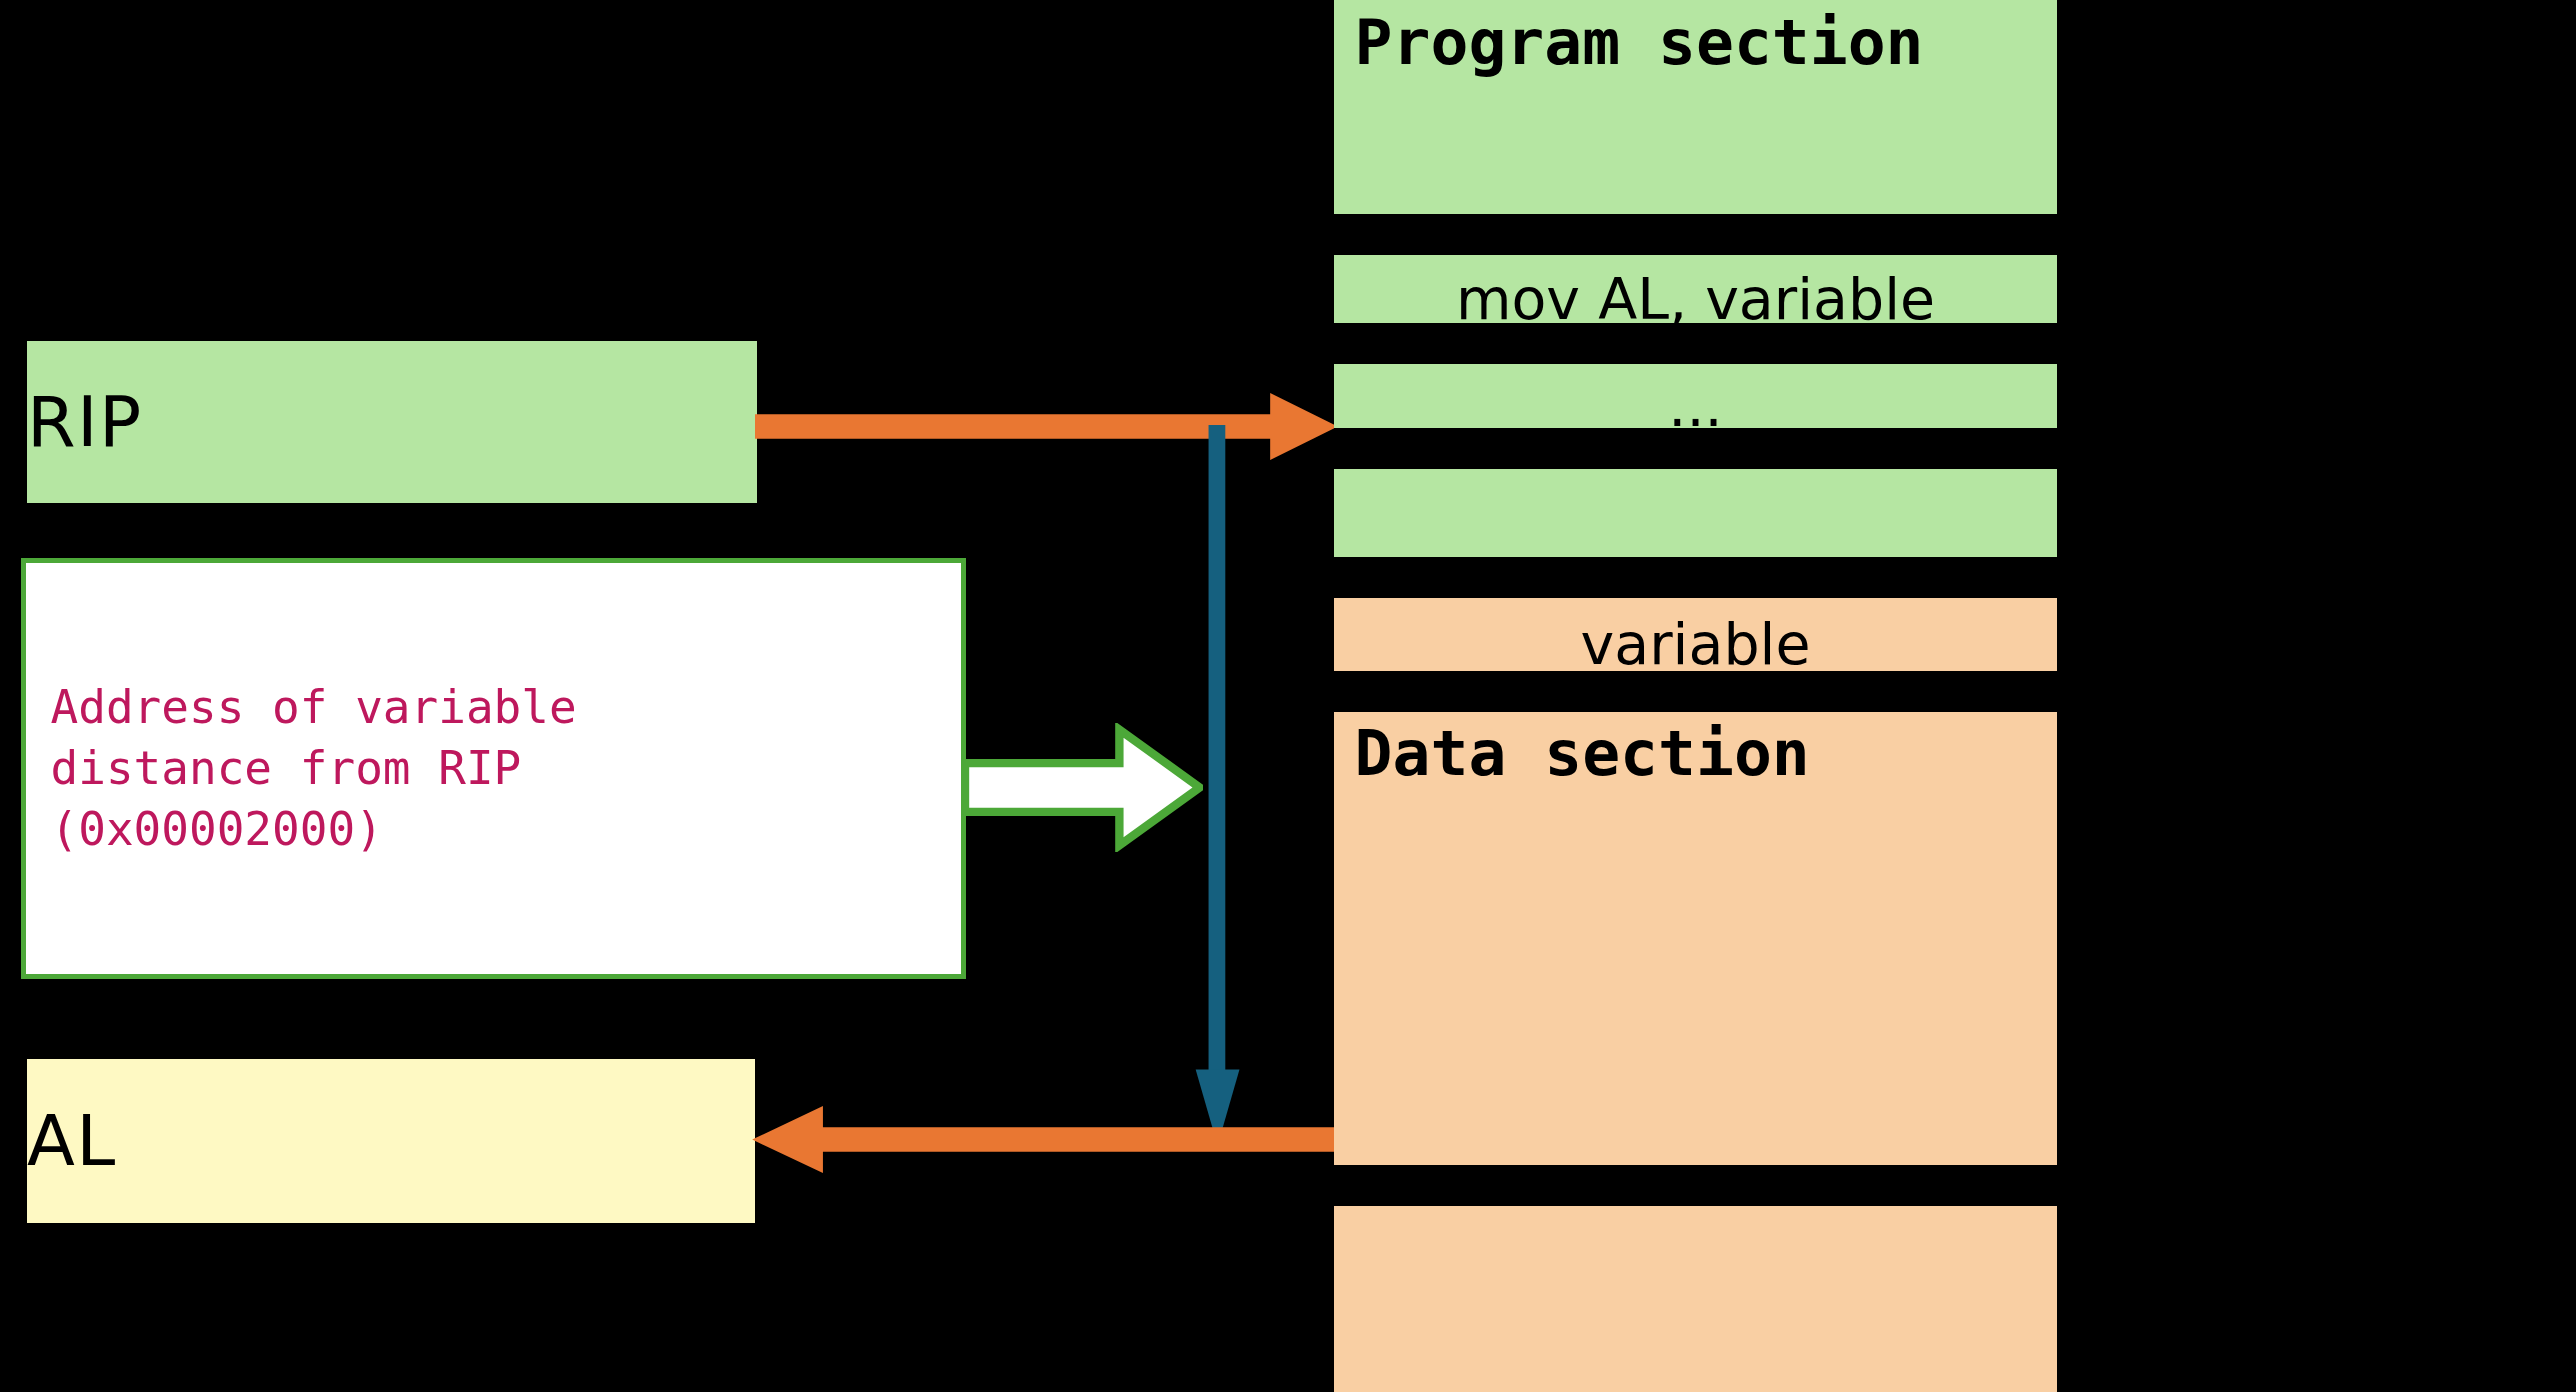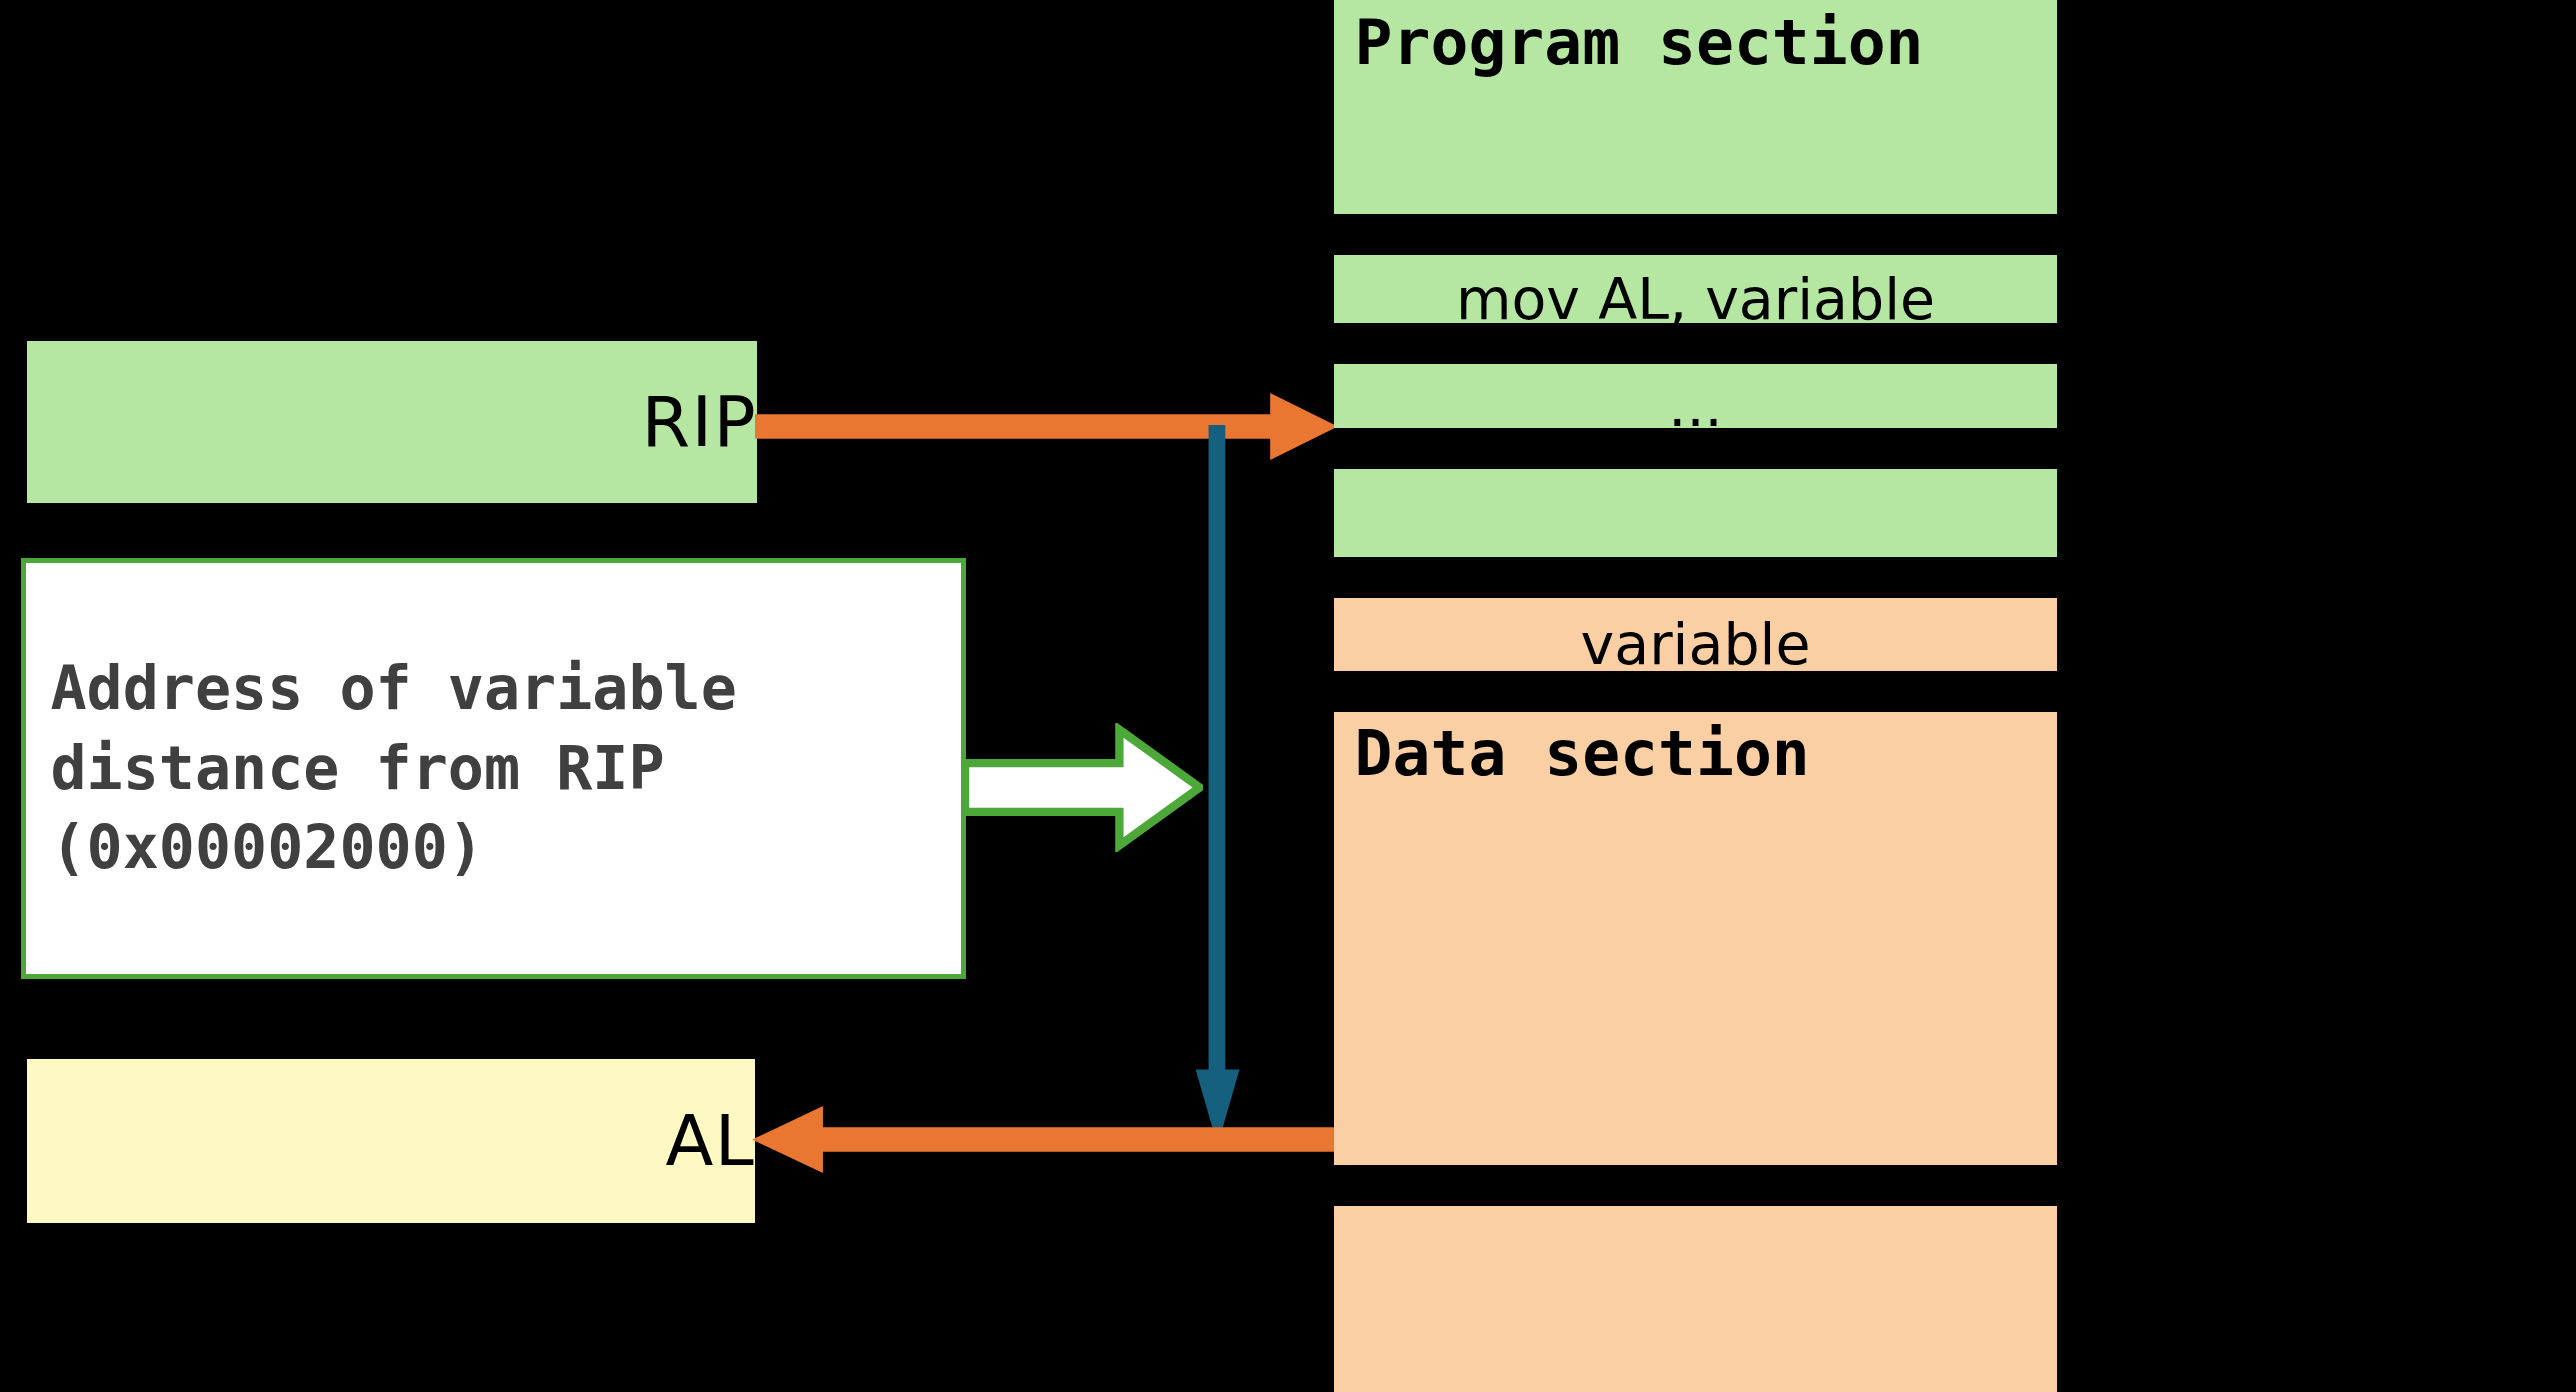--- a/index.html
+++ b/index.html
@@ -12,7 +12,7 @@
 
   
   .reg-box{
-    position:absolute;display:flex;align-items:center;justify-content:flex-end;
+    position:absolute;display:flex;align-items:center;justify-content:flex-start;
     font-family:"DejaVu Sans",sans-serif;
     font-size:70px;color:#000;letter-spacing:1.3px;line-height:1;
   }

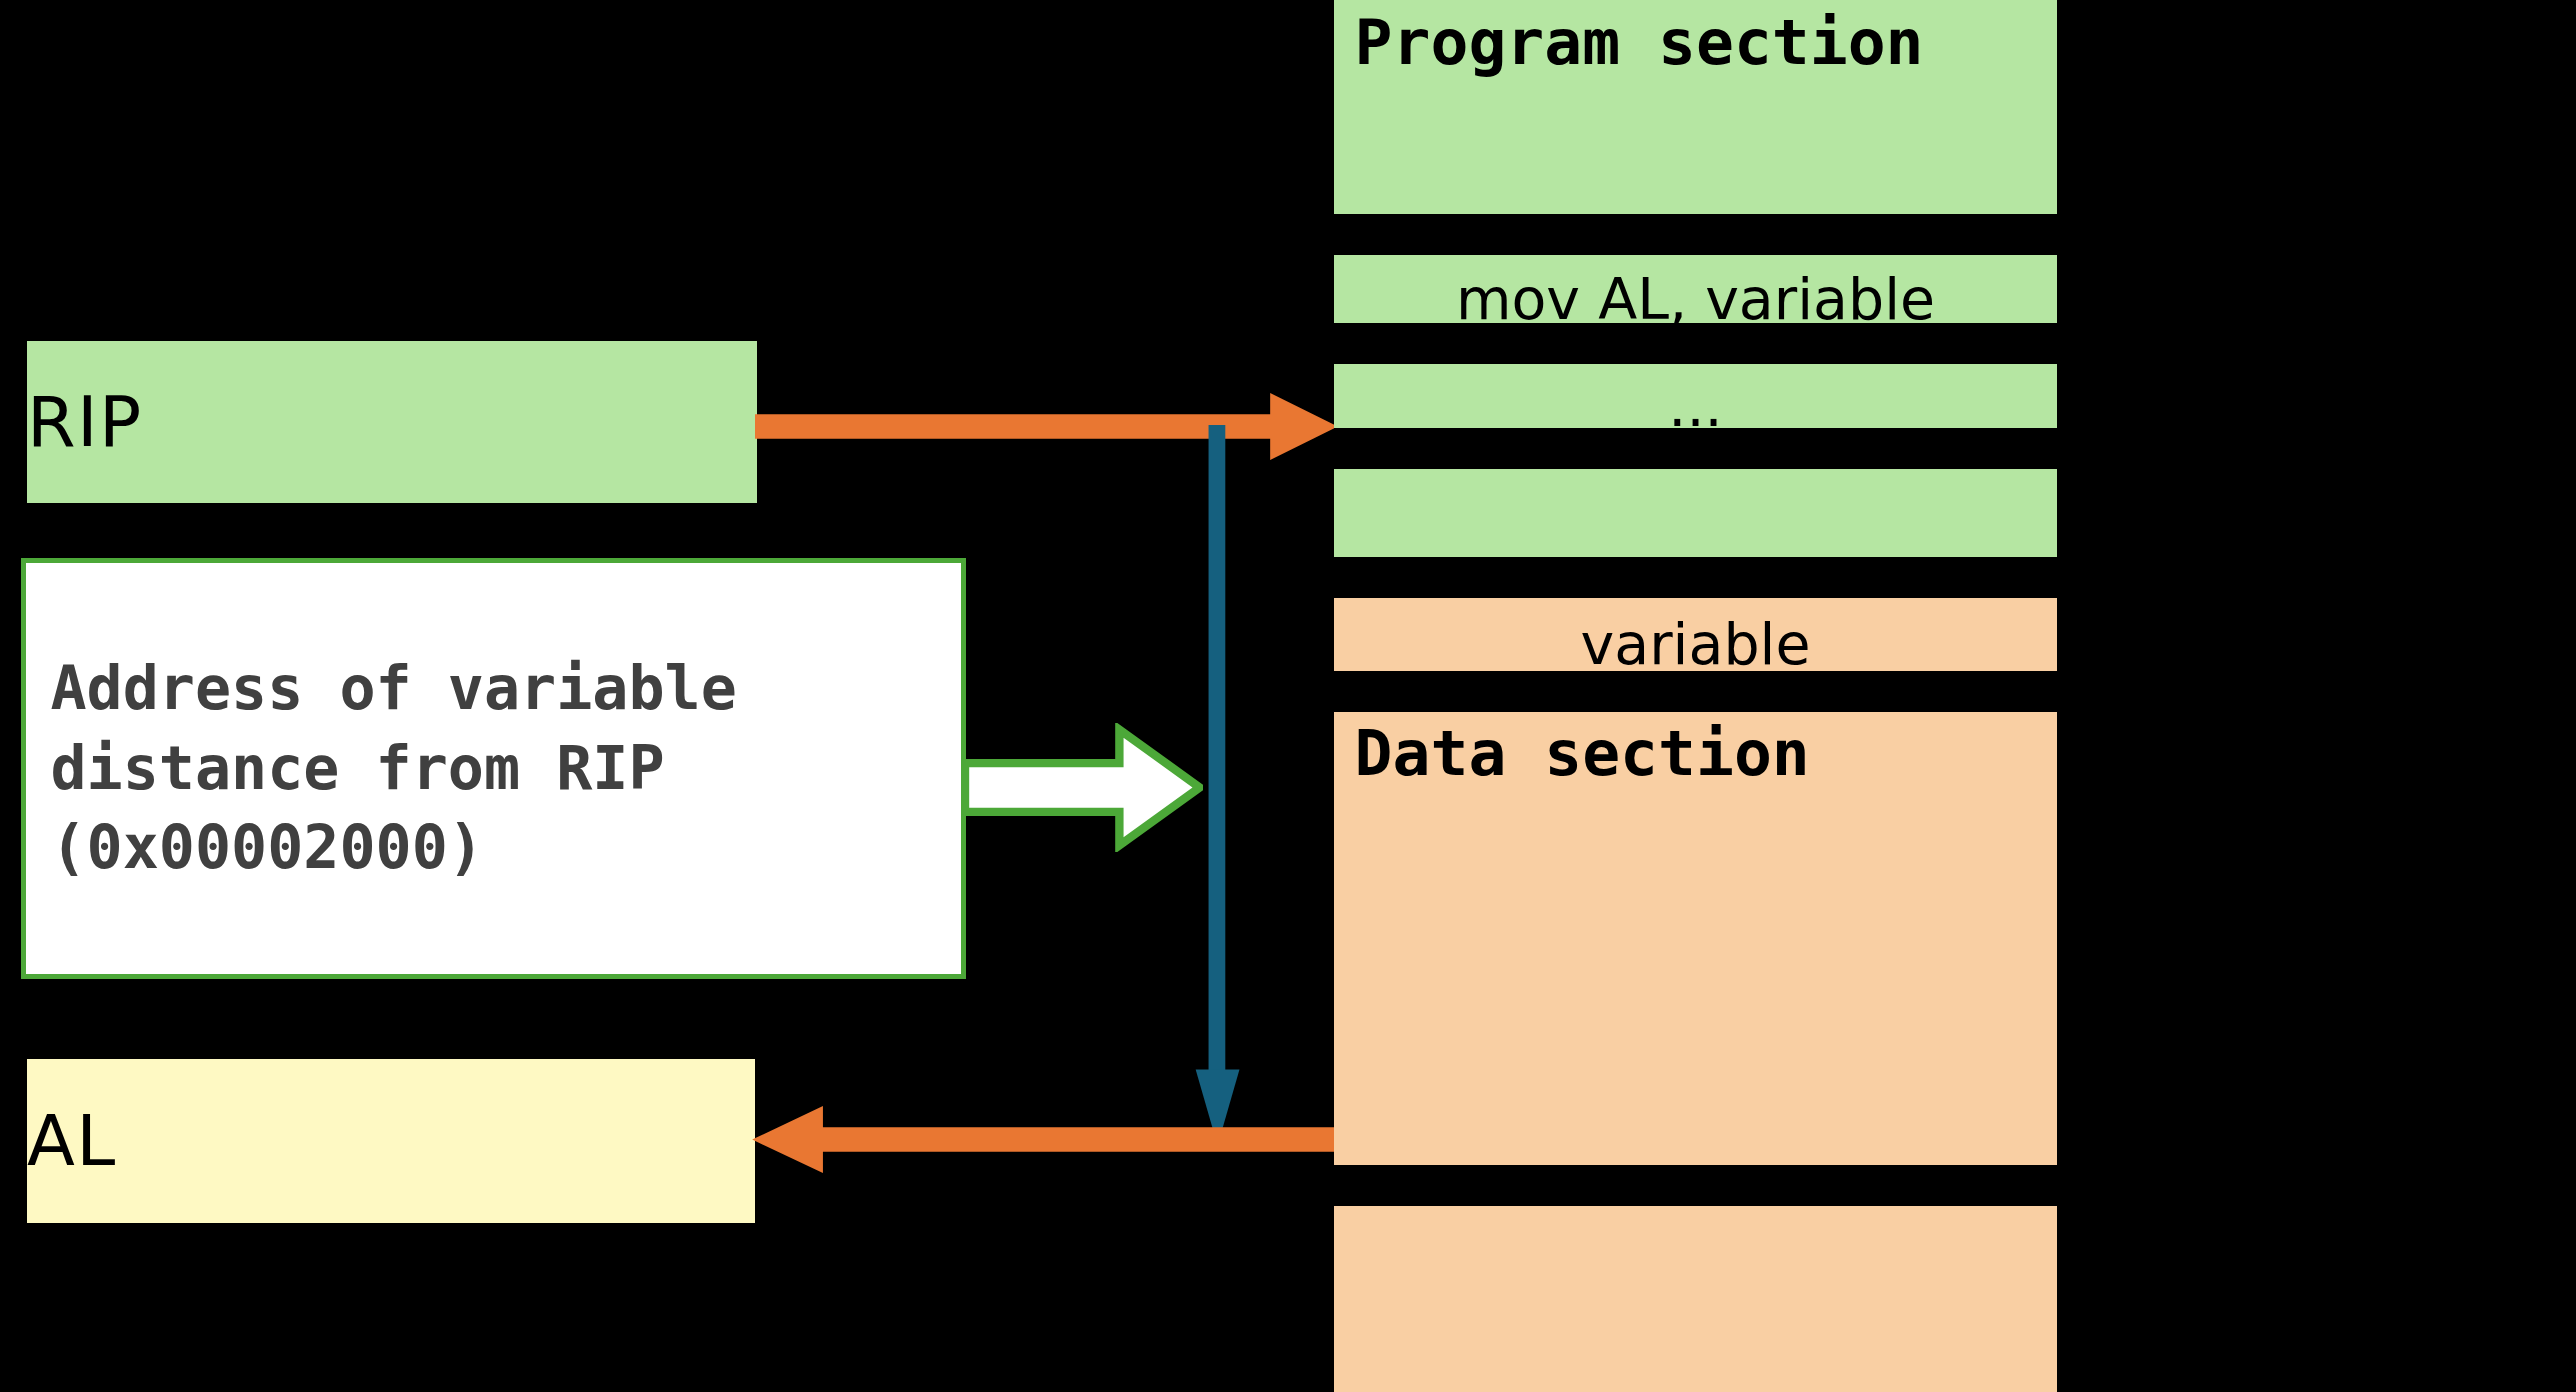--- a/index.html
+++ b/index.html
@@ -28,7 +28,7 @@
   }
   #callout .line{
     font-family:"DejaVu Sans Mono",monospace;
-    font-weight:bold;font-size:60px;color:#404040;line-height:1.33;
+    font-weight:normal;font-size:46px;color:#be185d;line-height:1.33;
     white-space:pre;
   }
 

